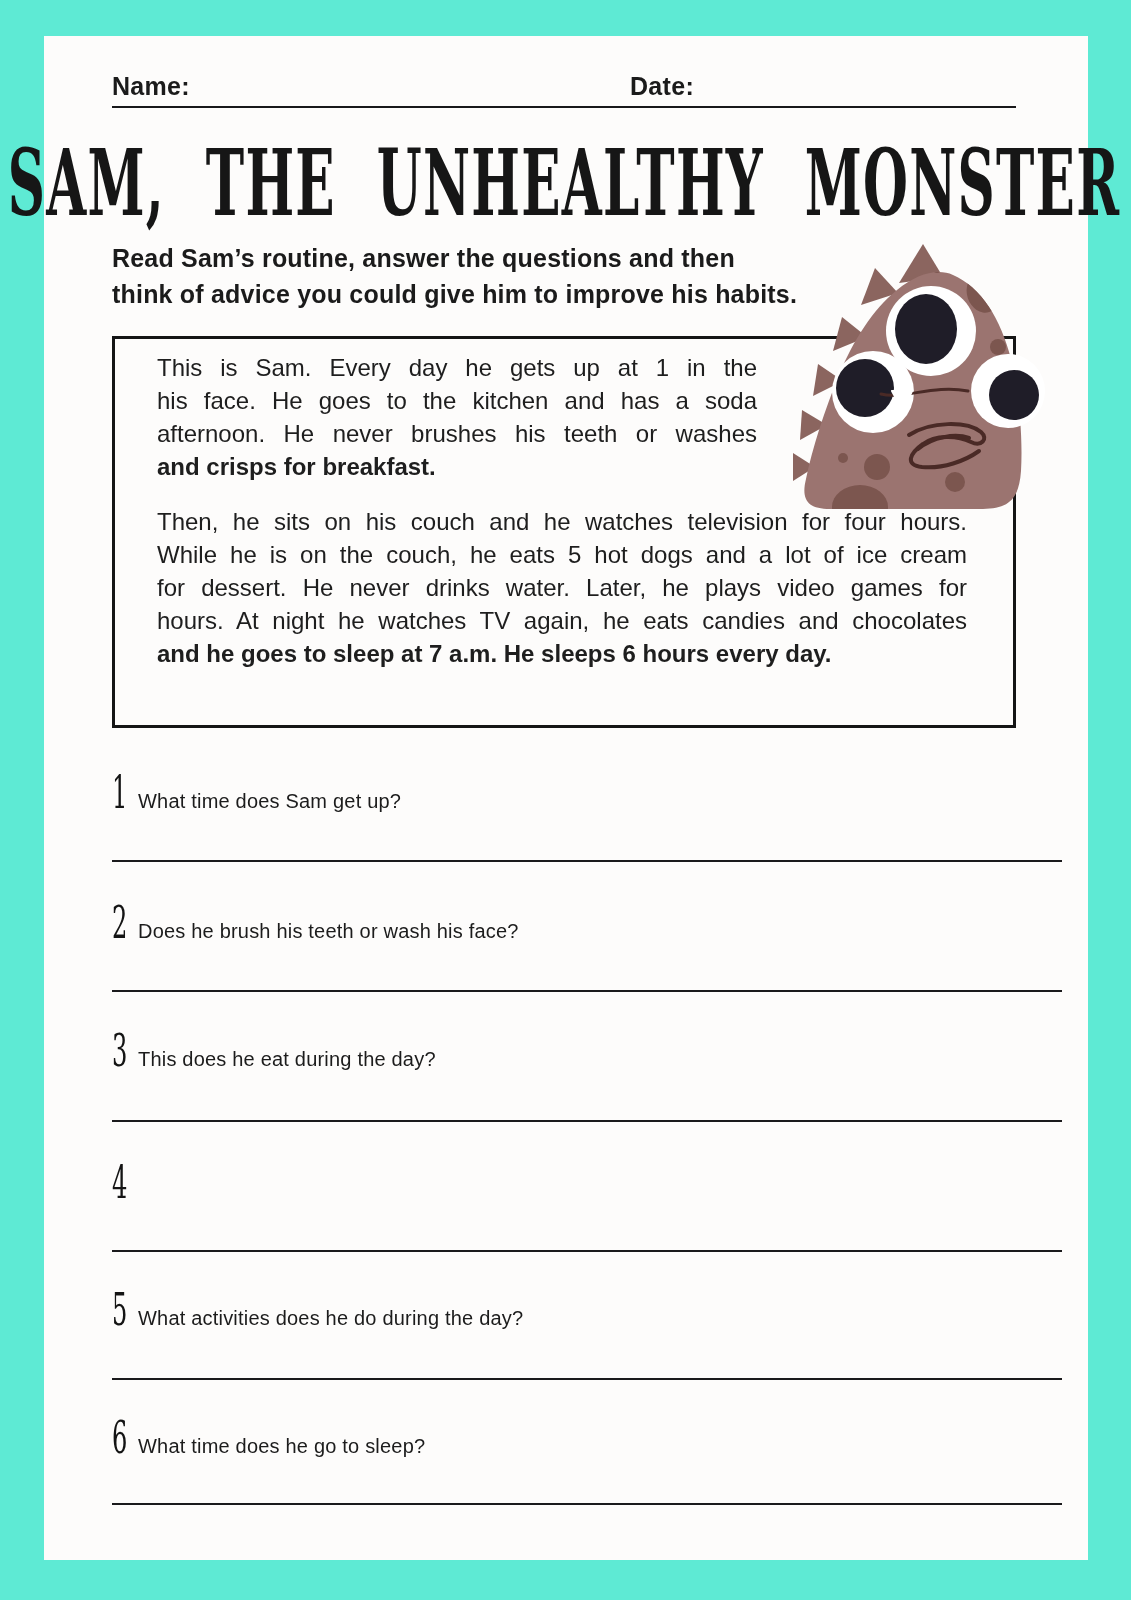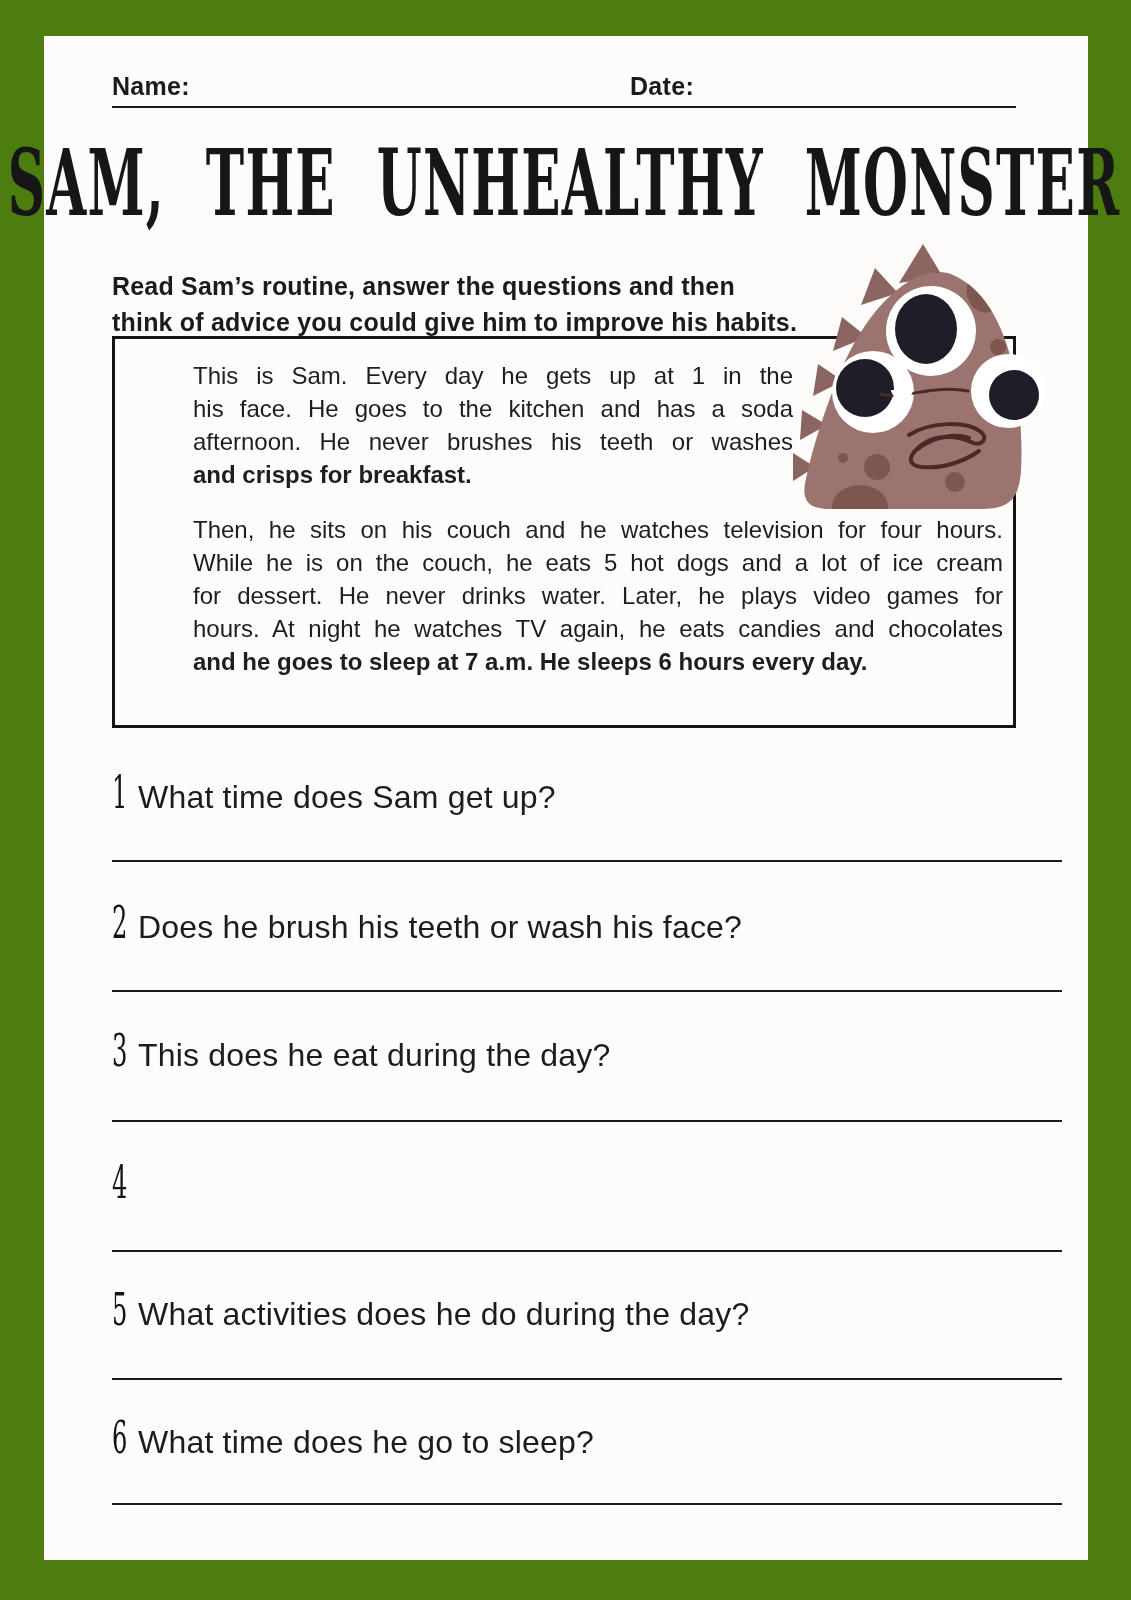--- a/index.html
+++ b/index.html
@@ -9,7 +9,7 @@
     font-family: "Liberation Sans", sans-serif;
     color: #1b1b1b;
   }
-  .frame { position: relative; width: 1131px; height: 1600px; background: #4d7c0f; overflow: hidden; }
+  .frame { position: relative; width: 1131px; height: 1600px; background: #5eead4; overflow: hidden; }
   .page  { position: absolute; left: 44px; top: 36px; width: 1044px; height: 1524px; background: #fdfcfb; }
 
   

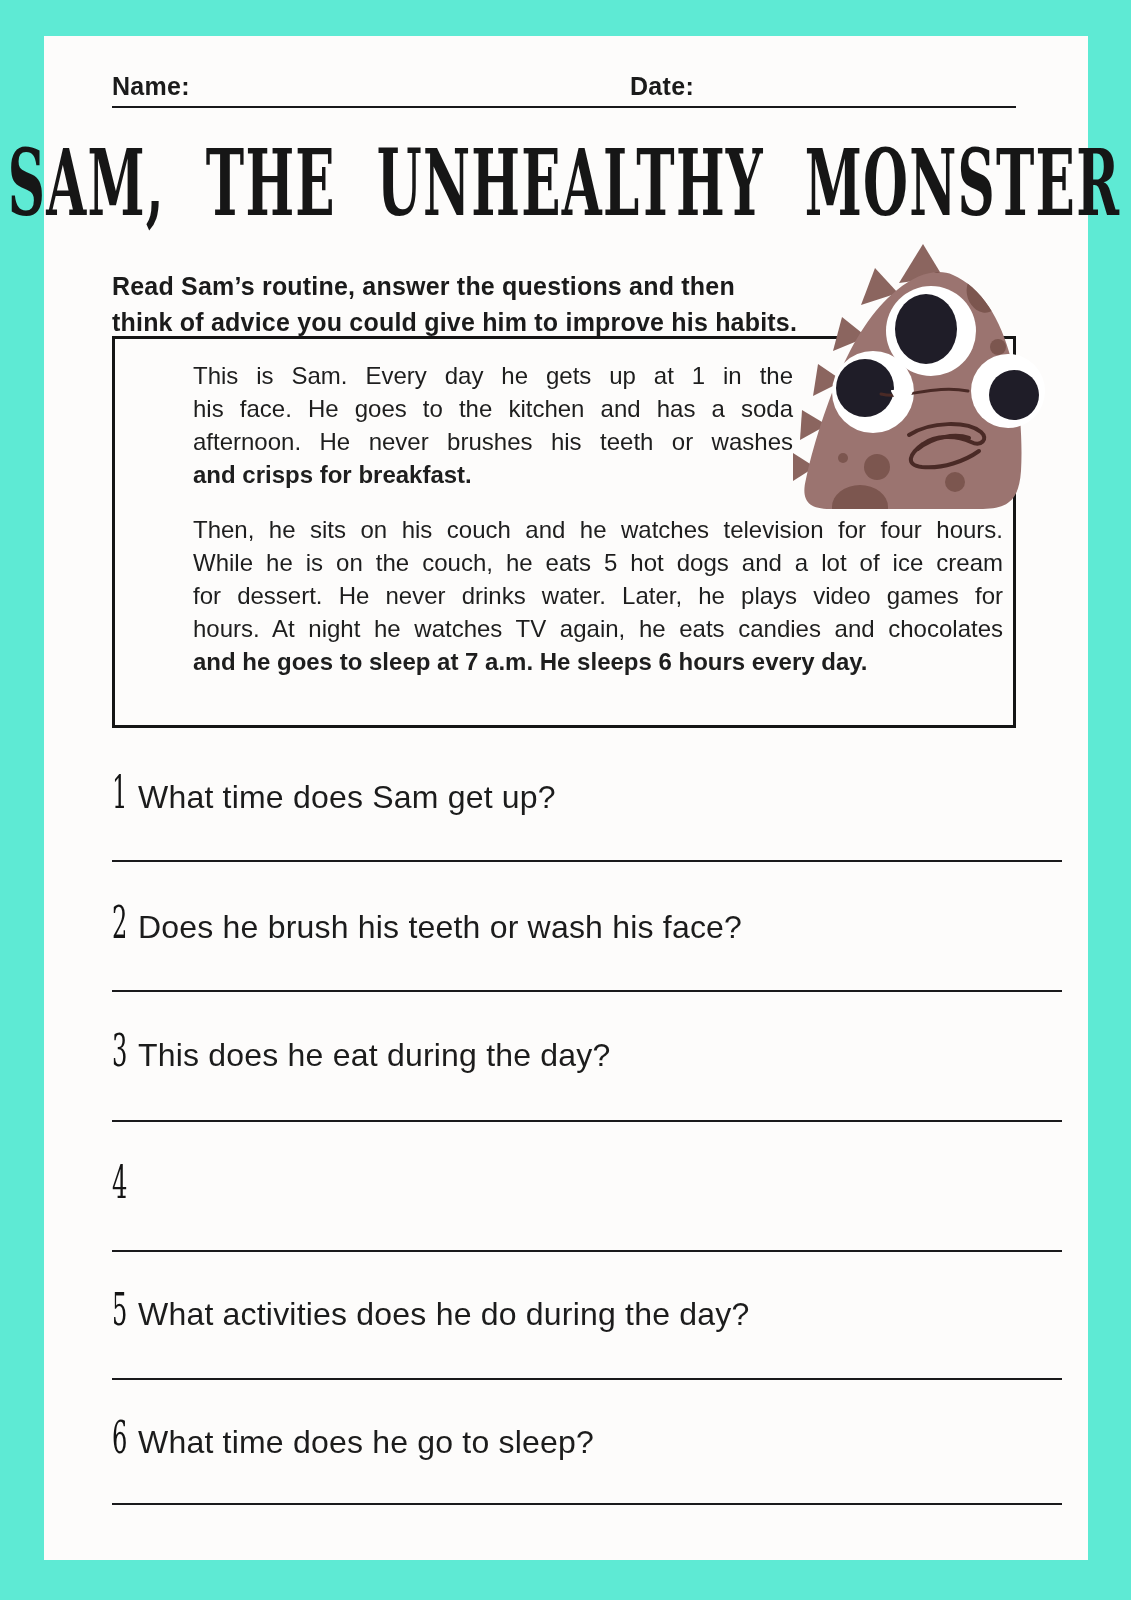--- a/index.html
+++ b/index.html
@@ -27,7 +27,7 @@
 
   
   .instructions { position: absolute; left: 68px; top: 204px; width: 760px;
-                  font-size: 25px; font-weight: 700; line-height: 36px; letter-spacing: 0.2px; margin-top: 28px; }
+                  font-size: 25px; font-weight: 700; line-height: 36px; letter-spacing: 0.2px; }
 
   
   .passage-box { position: absolute; left: 68px; top: 300px; width: 904px; height: 392px;

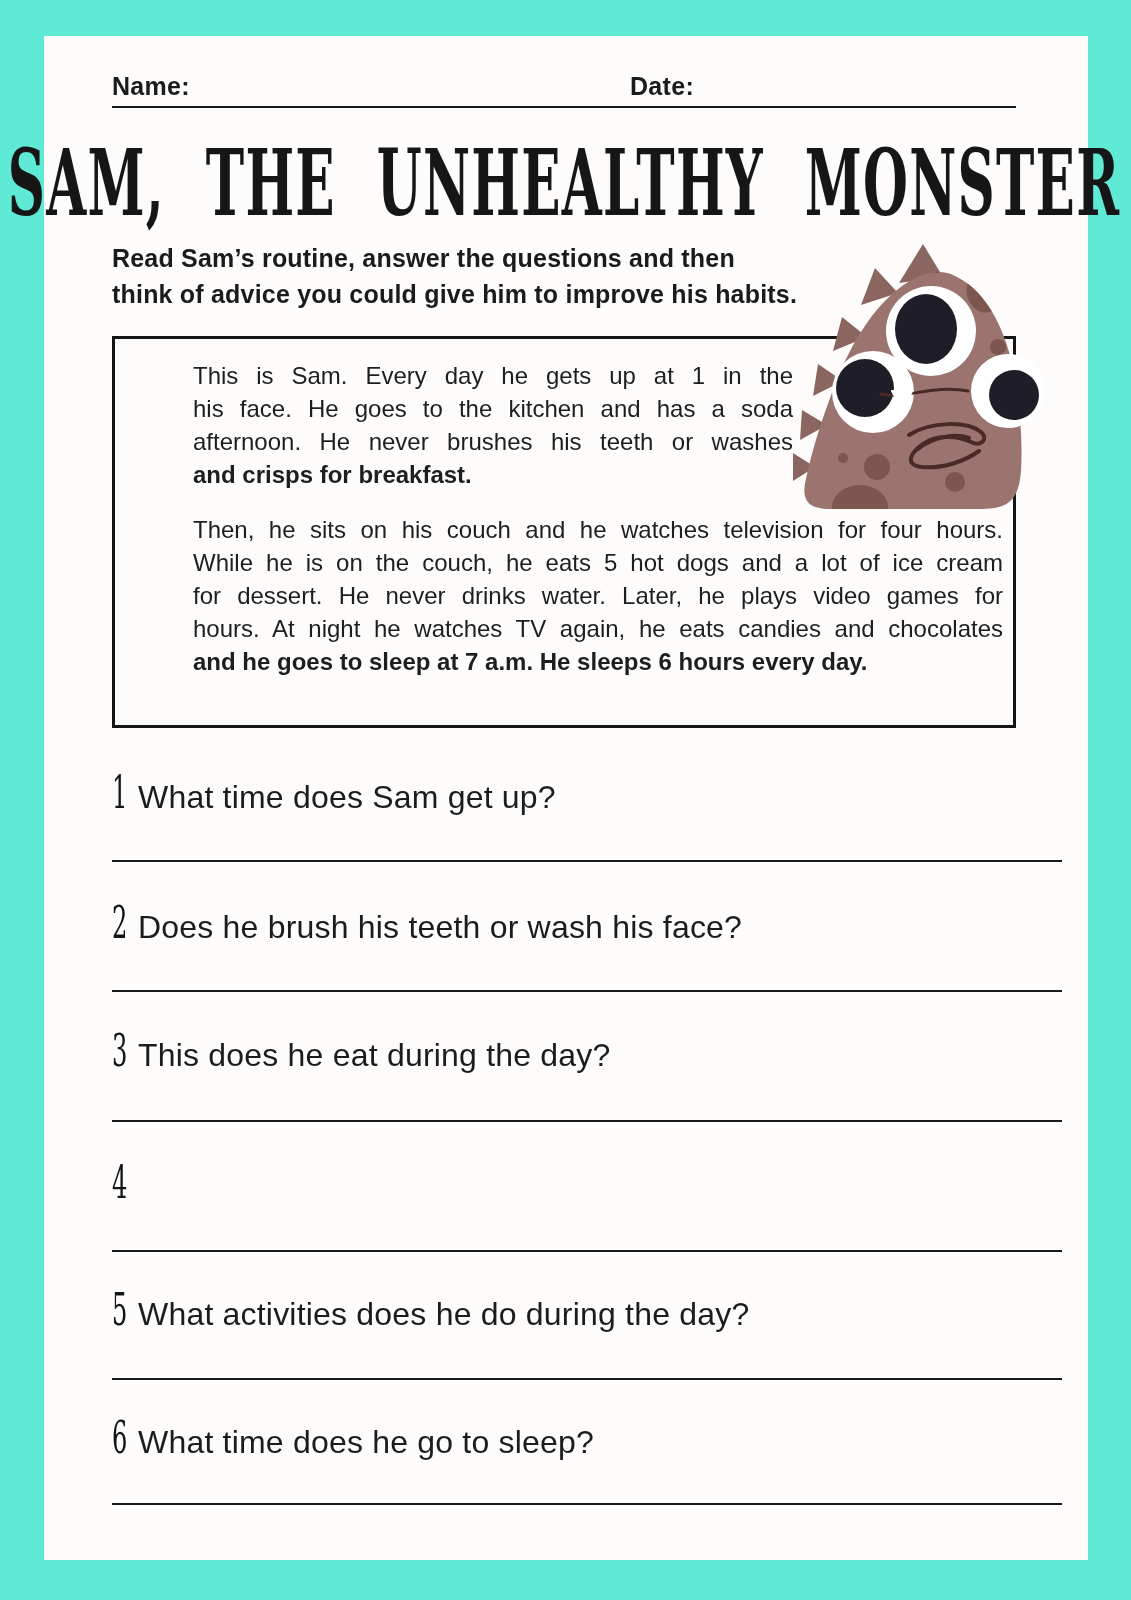--- a/index.html
+++ b/index.html
@@ -32,7 +32,7 @@
   
   .passage-box { position: absolute; left: 68px; top: 300px; width: 904px; height: 392px;
                  border: 3px solid #151515; box-sizing: border-box; background: transparent; }
-  .passage-inner { padding: 20px 46px 0 42px; margin-left: 36px; }
+  .passage-inner { padding: 12px 46px 0 42px; }
   .para { font-size: 24px; line-height: 33px; color: #1e1e1e; }
   .para-1 { width: 600px; }
   .para-2 { margin-top: 22px; width: 810px; }

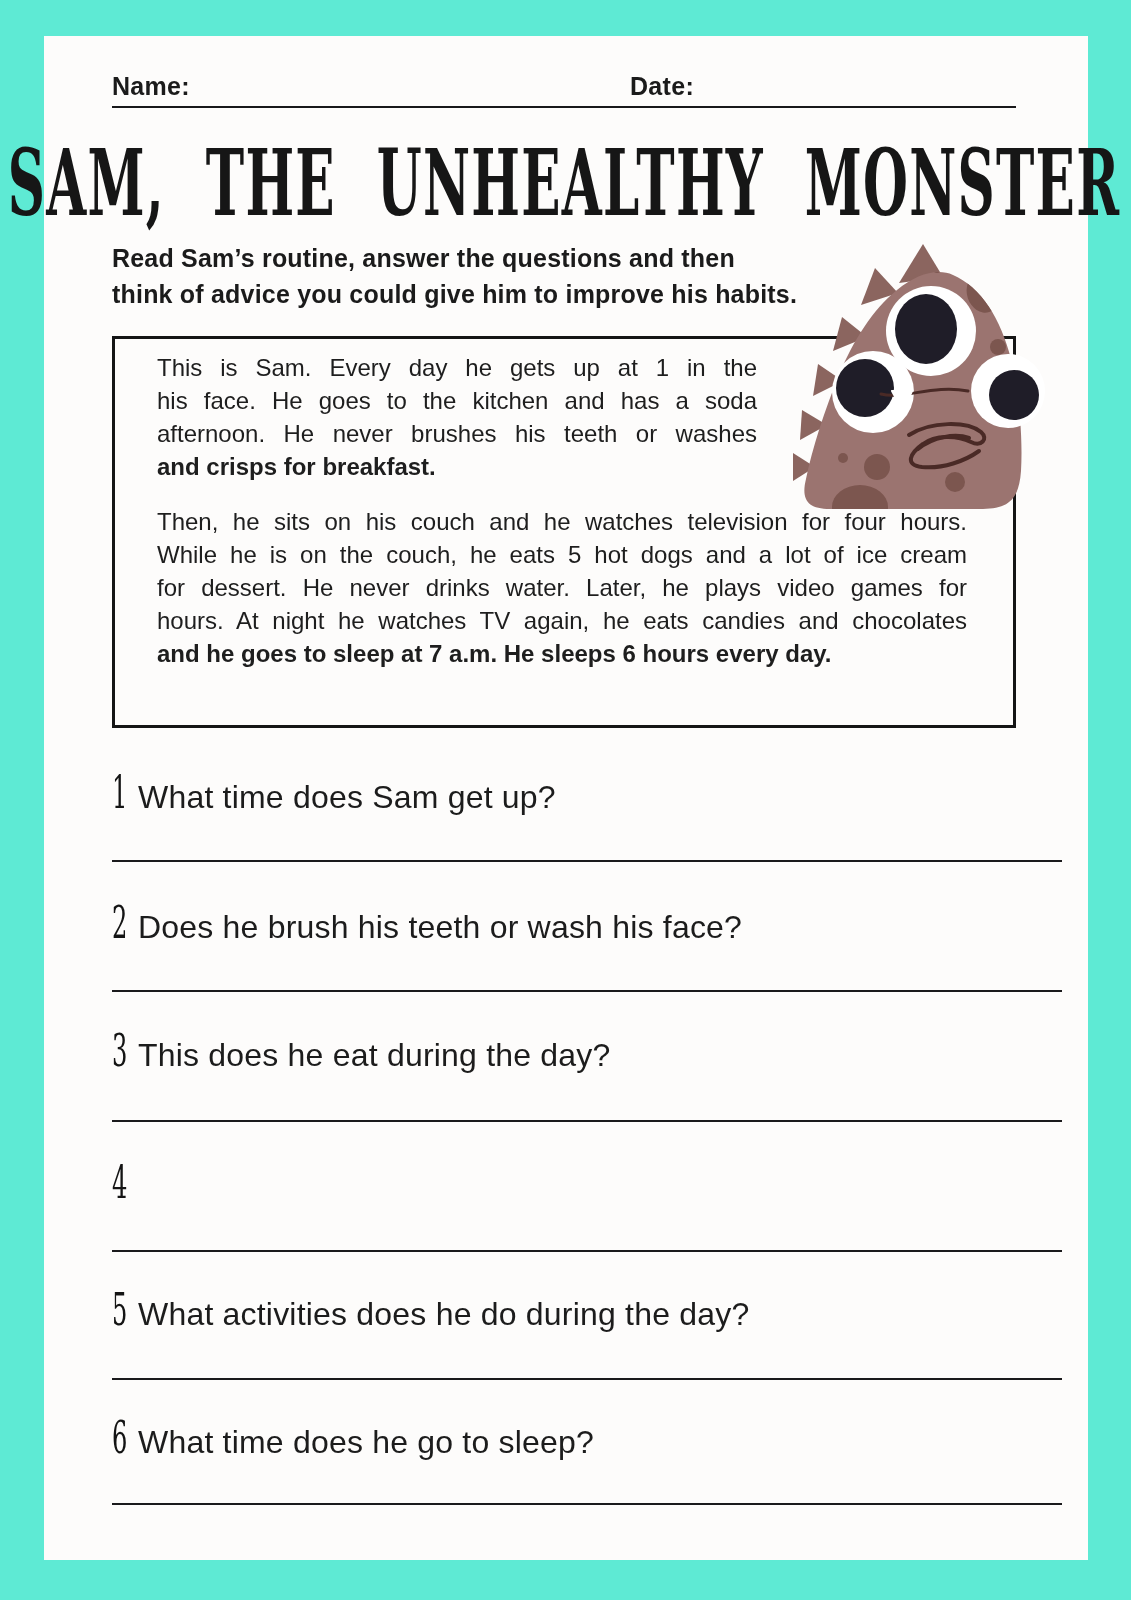--- a/index.html
+++ b/index.html
@@ -47,7 +47,7 @@
   .qnum { font-family: "DejaVu Serif", serif; font-size: 44px; line-height: 1; font-weight: 400;
           display: inline-block; transform: scaleX(0.55); transform-origin: left bottom;
           width: 26px; color: #141414; }
-  .qtext { font-size: 32px; line-height: 1.2; letter-spacing: 0.2px; color: #1c1c1c; }
+  .qtext { font-size: 20px; line-height: 1.2; letter-spacing: 0.2px; color: #1c1c1c; }
   .answer-line { position: absolute; left: 68px; width: 950px; height: 2px; background: #1a1a1c; }
 </style>
 </head>

